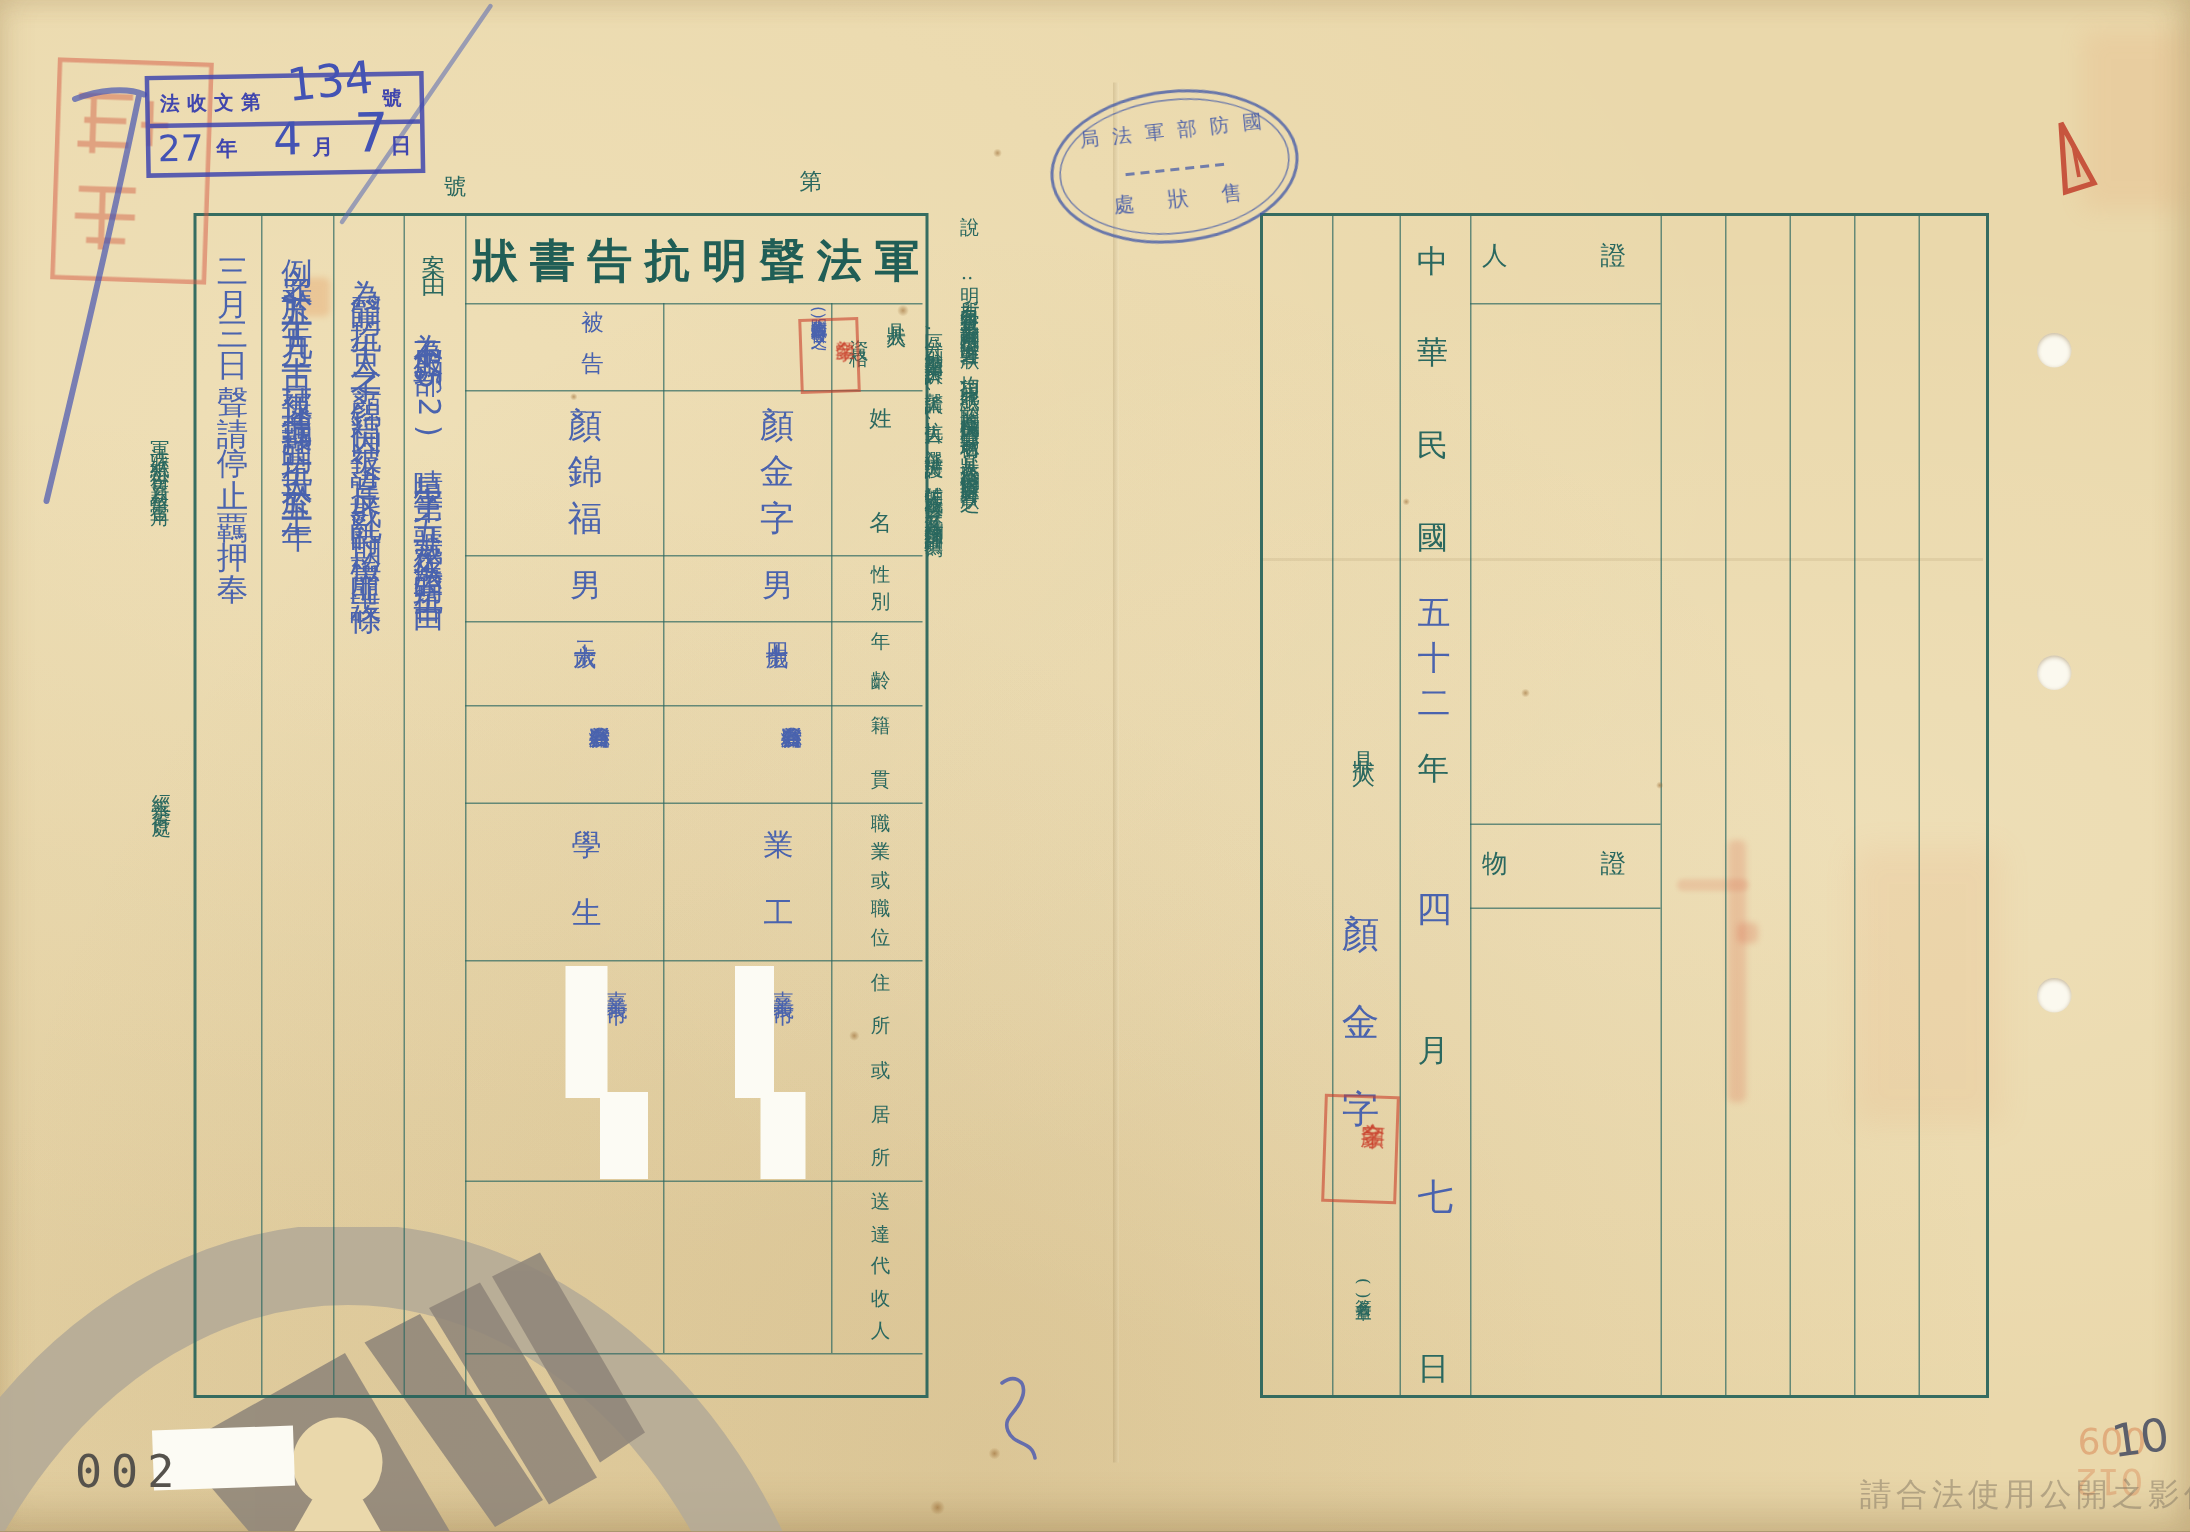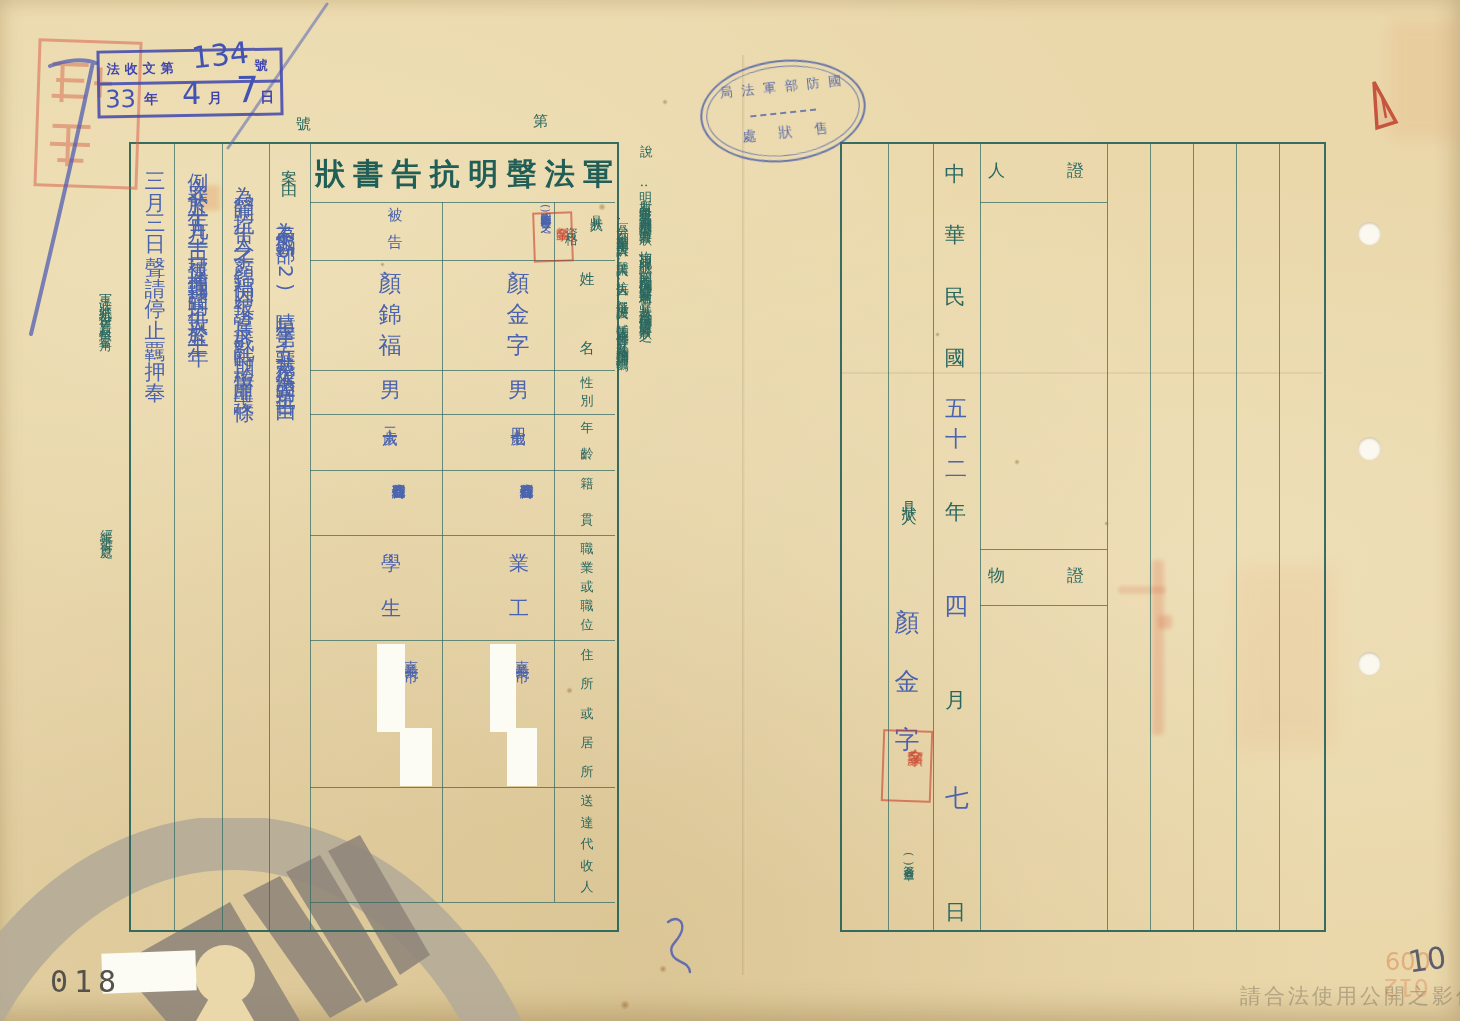--- a/index.html
+++ b/index.html
@@ -252,7 +252,7 @@
     <div class="abs" style="left:7px;top:7px;font-size:13px;font-weight:bold;letter-spacing:5px;">法收文第</div>
     <div class="abs" style="left:155px;top:6px;font-size:13px;font-weight:bold;">號</div>
     <div class="abs hand" style="left:92px;top:-14px;font-size:30px;transform:rotate(-5deg);color:#4353b4;">134</div>
-    <div class="abs hand" style="left:5px;top:32px;font-size:24px;color:#4353b4;">33</div>
+    <div class="abs hand" style="left:5px;top:32px;font-size:24px;color:#4353b4;">27</div>
     <div class="abs" style="left:44px;top:38px;font-size:14px;font-weight:bold;">年</div>
     <div class="abs hand" style="left:82px;top:24px;font-size:30px;color:#4353b4;">4</div>
     <div class="abs" style="left:108px;top:38px;font-size:14px;font-weight:bold;">月</div>

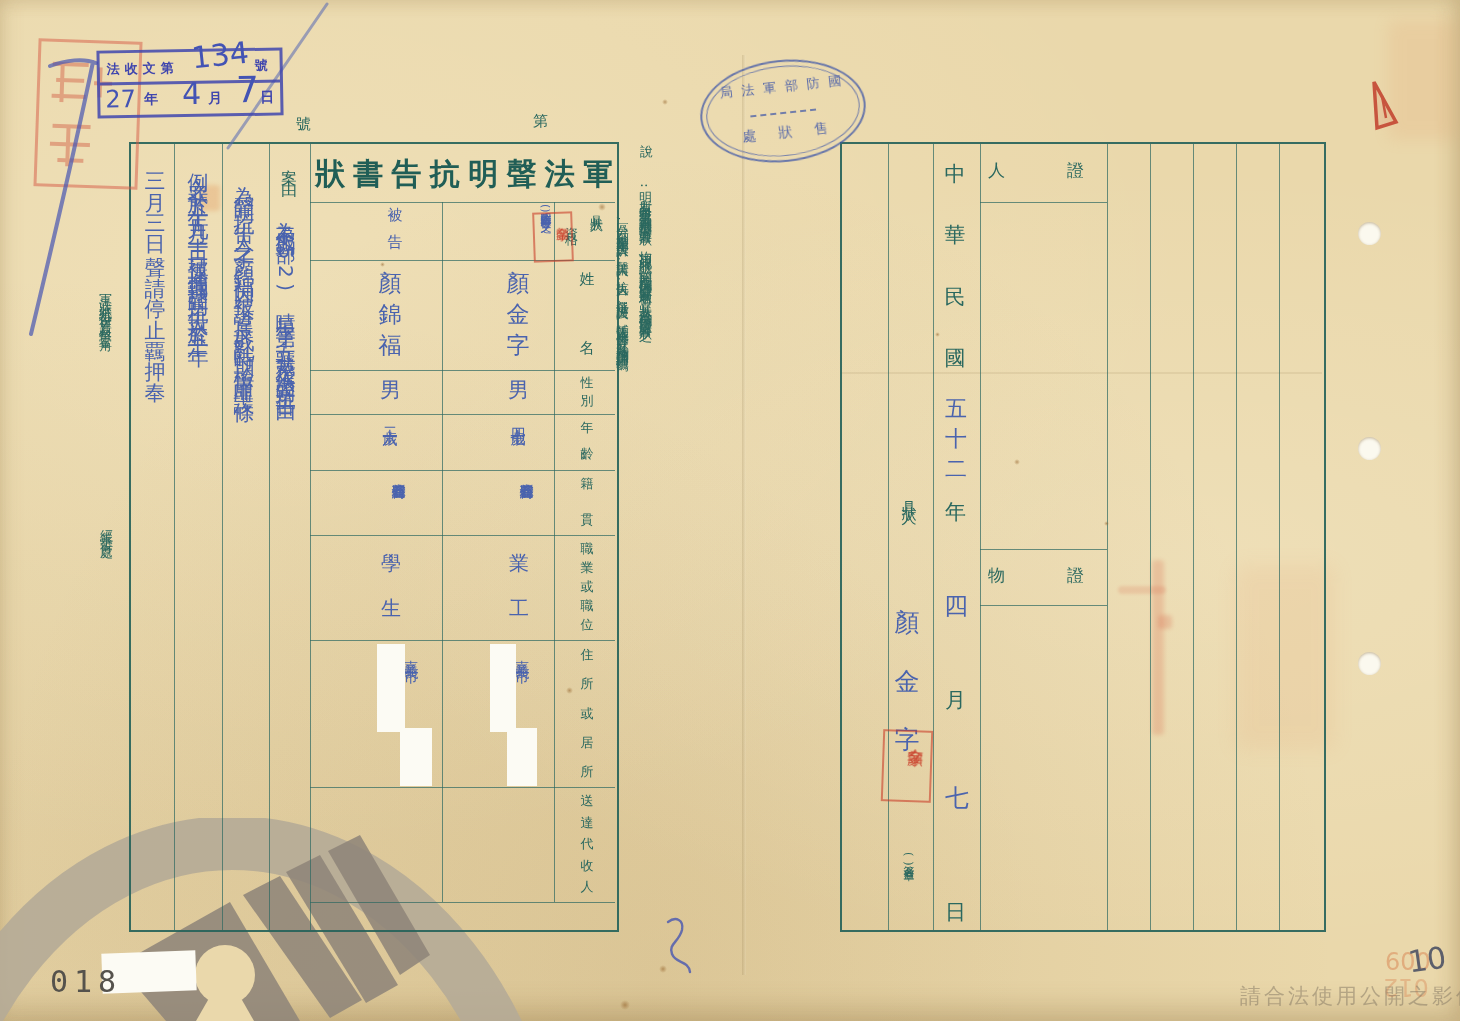--- a/index.html
+++ b/index.html
@@ -302,7 +302,7 @@
   <div class="dot" style="left:1104px;top:521px;width:5px;height:5px;"></div>
 
   <div class="white-patch" style="left:102px;top:952px;width:94px;height:40px;transform:rotate(-2deg);"></div>
-  <div class="abs" style="left:50px;top:964px;font-size:30px;letter-spacing:6px;color:#55524c;font-family:'DejaVu Sans Mono','Liberation Mono',monospace;z-index:5;">018</div>
+  <div class="abs" style="left:50px;top:964px;font-size:30px;letter-spacing:6px;color:#55524c;font-family:'DejaVu Sans Mono','Liberation Mono',monospace;z-index:5;">002</div>
   <div class="abs" style="left:1385px;top:946px;font-size:24px;color:rgba(216,130,80,.5);transform:rotate(180deg);z-index:2;">009</div>
   <div class="abs" style="left:1383px;top:973px;font-size:24px;color:rgba(216,130,80,.38);transform:rotate(180deg);z-index:2;">012</div>
   <div class="abs hand" style="left:1408px;top:942px;font-size:30px;color:#5c5f6b;transform:rotate(-8deg);z-index:5;">10</div>

